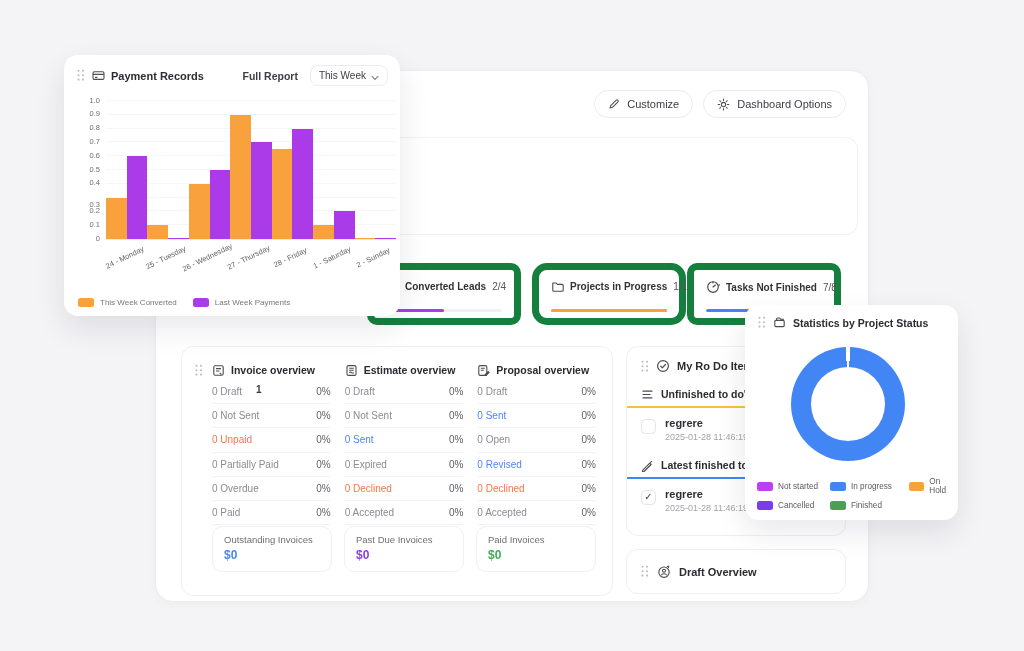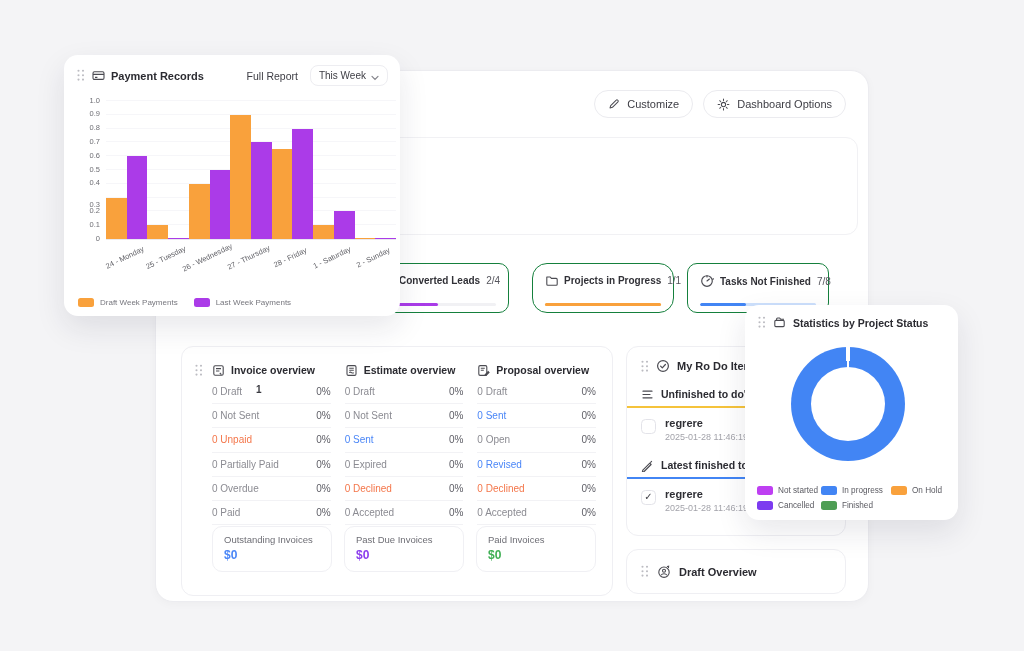--- a/index.html
+++ b/index.html
@@ -62,7 +62,7 @@
   .pc-head{position:absolute;left:13px;right:12px;top:10px;display:flex;align-items:center;}
   .pc-title{display:flex;align-items:center;gap:6px;font-size:11px;font-weight:700;color:#2b2b31;}
   .pc-right{margin-left:auto;display:flex;align-items:center;gap:12px;}
-  .pc-full{font-size:10.5px;color:#3d3d44;font-weight:400;cursor:pointer;}
+  .pc-full{font-size:10.5px;color:#3d3d44;font-weight:700;cursor:pointer;}
   .pc-period{display:flex;align-items:flex-end;gap:5px;border:1px solid #ededf1;border-radius:8px;padding:4px 8px;
              font-size:10px;color:#3d3d44;cursor:pointer;background:#fff;}
   .pc-ylabels{position:absolute;left:8px;top:46px;width:28px;height:138px;}

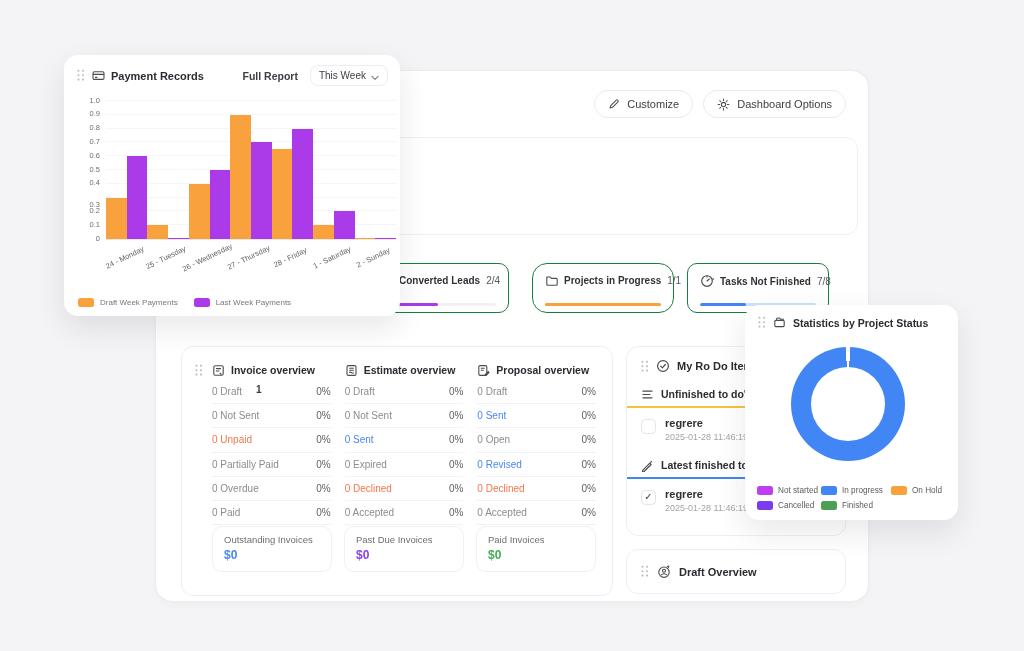--- a/index.html
+++ b/index.html
@@ -17,7 +17,7 @@
   .empty-widget{position:absolute;left:30px;top:66px;width:670px;height:96px;border:1px solid #f1f1f4;border-radius:12px;}
 
   
-  .stat-card{position:absolute;top:192px;width:140px;height:48px;border:1px solid #15803d;border-radius:10px;background:#fff;}
+  .stat-card{position:absolute;top:192px;width:140px;height:48px;border:7px solid #15803d;border-radius:10px;background:#fff;}
   .sc-row{display:flex;align-items:center;gap:6px;padding:10px 12px 0;}
   .sc-label{flex:1;font-size:10px;font-weight:600;color:#313137;white-space:nowrap;}
   .sc-value{font-size:10px;color:#55555c;}

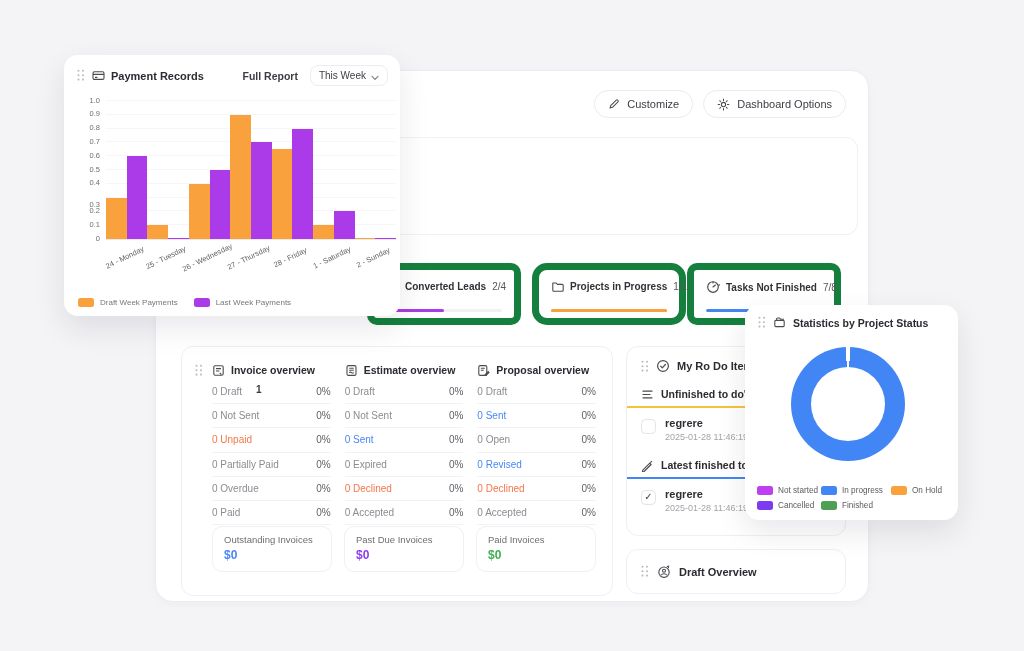--- a/index.html
+++ b/index.html
@@ -467,7 +467,7 @@
     <div class="pc-legend" id="pc-legend">
         <span class="lg-item">
           <span class="lg-swatch" style="background: rgb(249, 161, 60);"></span>
-          <span>Draft Week Payments</span>
+          <span>This Week Converted</span>
         </span>
         <span class="lg-item">
           <span class="lg-swatch" style="background: rgb(171, 59, 232);"></span>

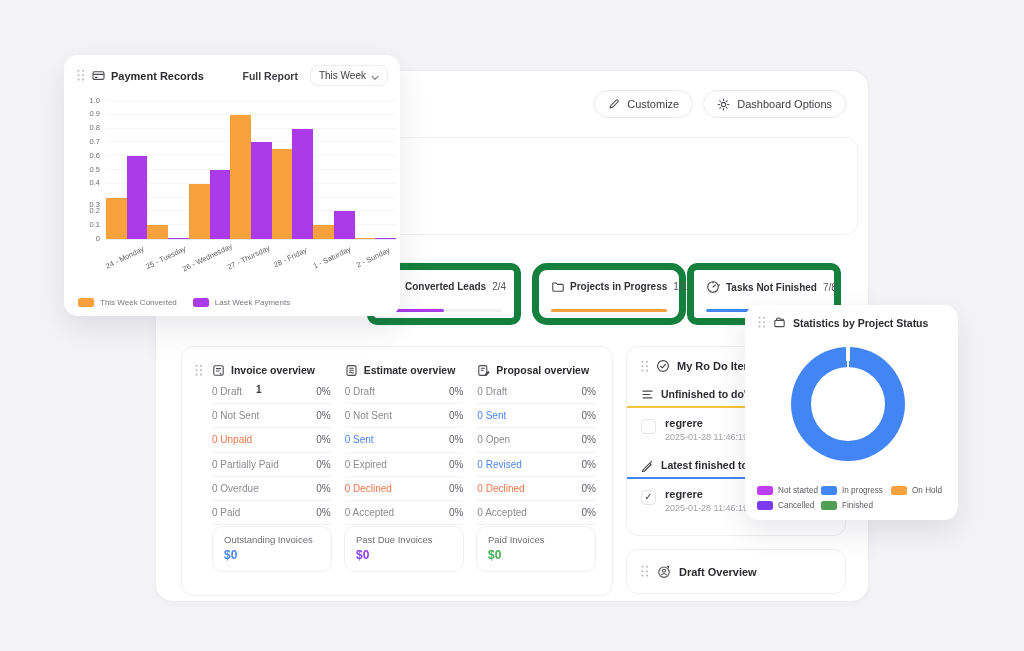--- a/index.html
+++ b/index.html
@@ -86,7 +86,7 @@
   .donut{position:absolute;left:46px;top:42px;width:114px;height:114px;border-radius:50%;}
   .donut::after{content:"";position:absolute;inset:20px;background:#fff;border-radius:50%;}
   .st-legend{position:absolute;left:12px;bottom:10px;display:flex;flex-direction:column;gap:6px;}
-  .st-row{display:flex;}
+  .st-row{display:flex;gap:9px;}
   .st-item{display:flex;align-items:center;gap:5px;font-size:8.2px;color:#5a5a61;}
   .st-item .lg-swatch{width:16px;height:9px;}
 </style>

